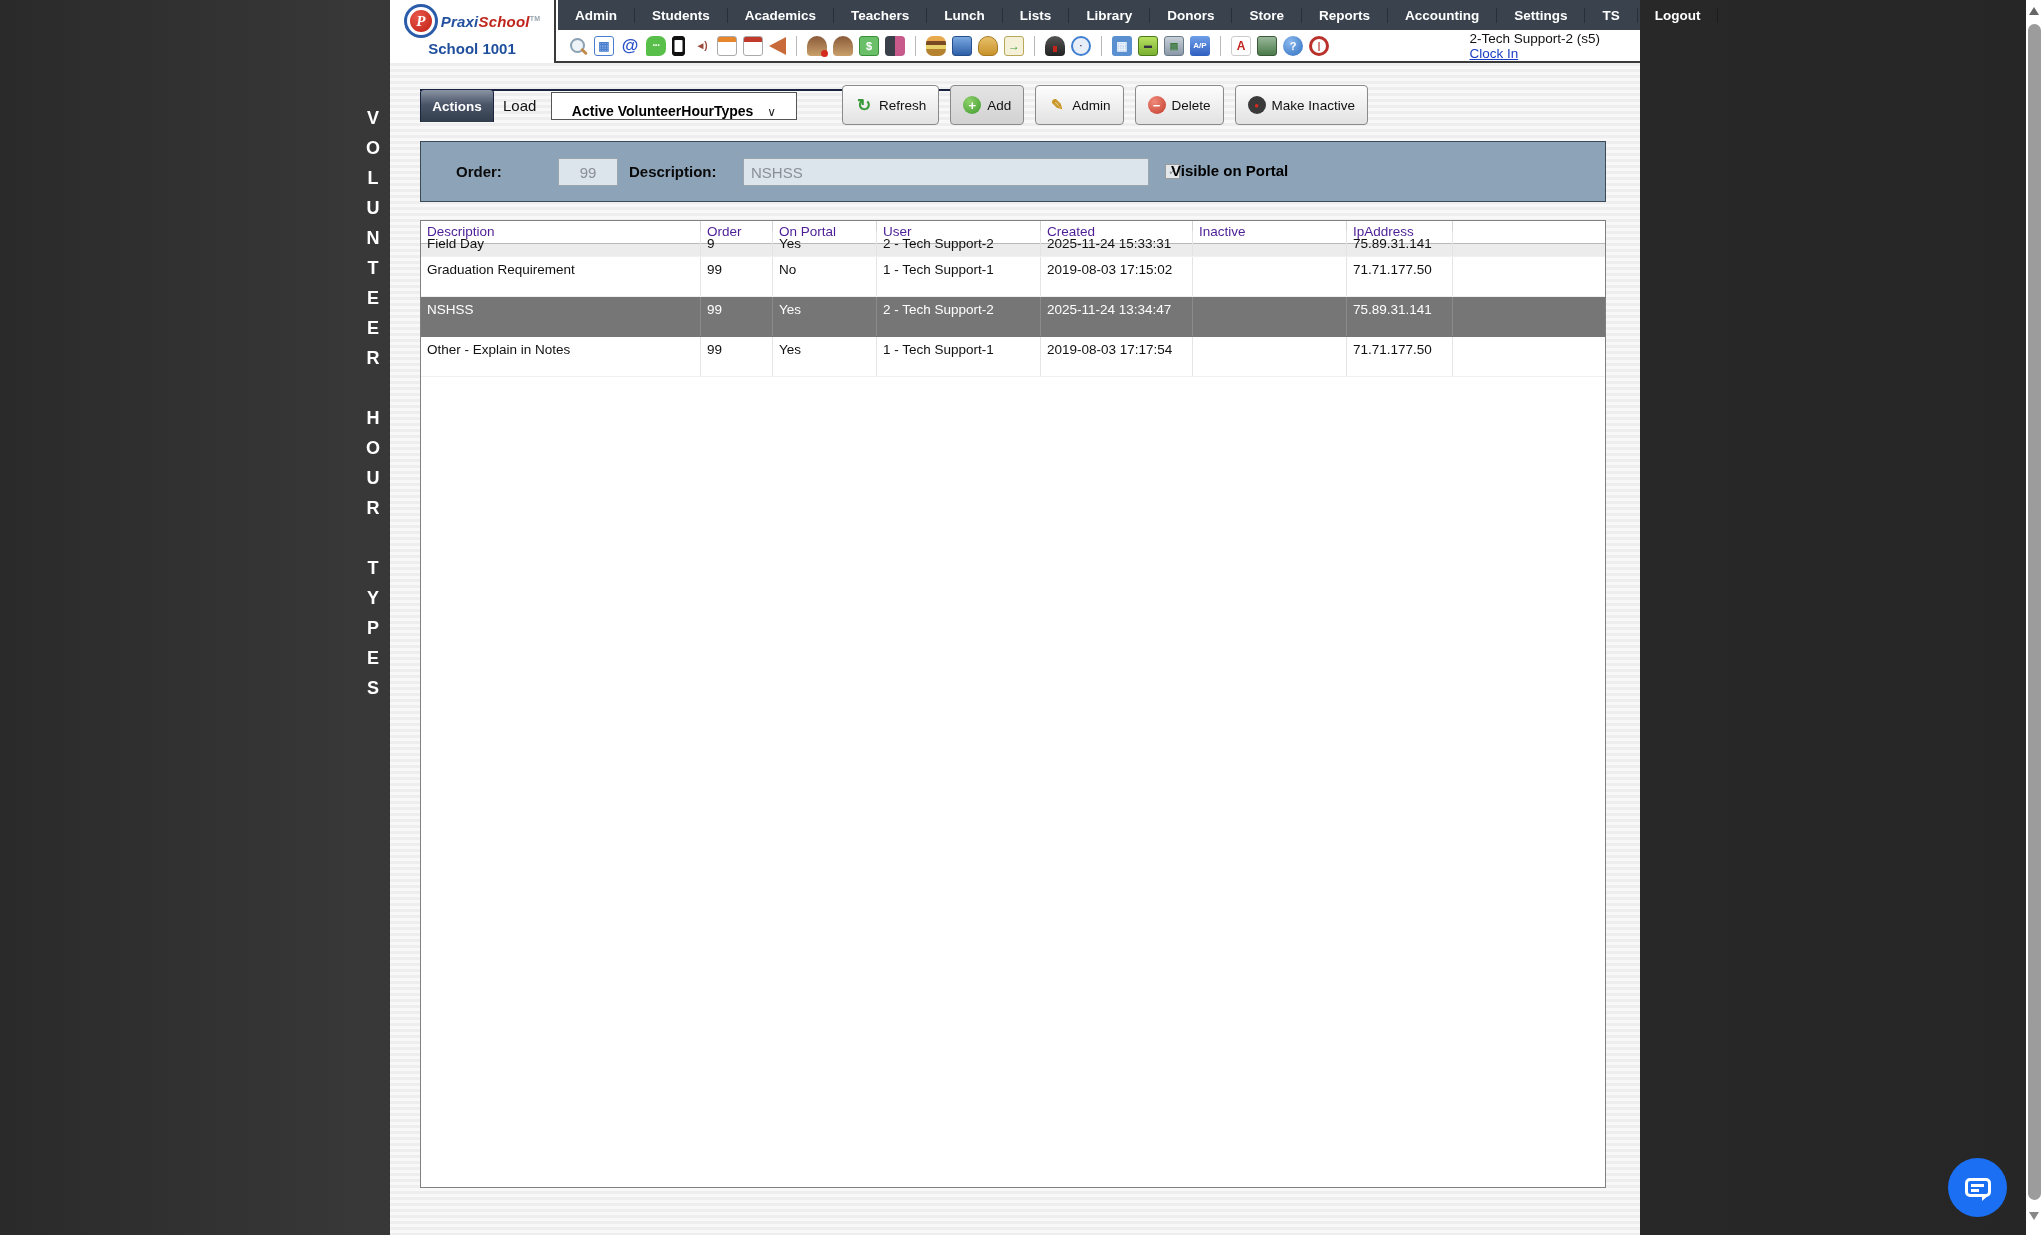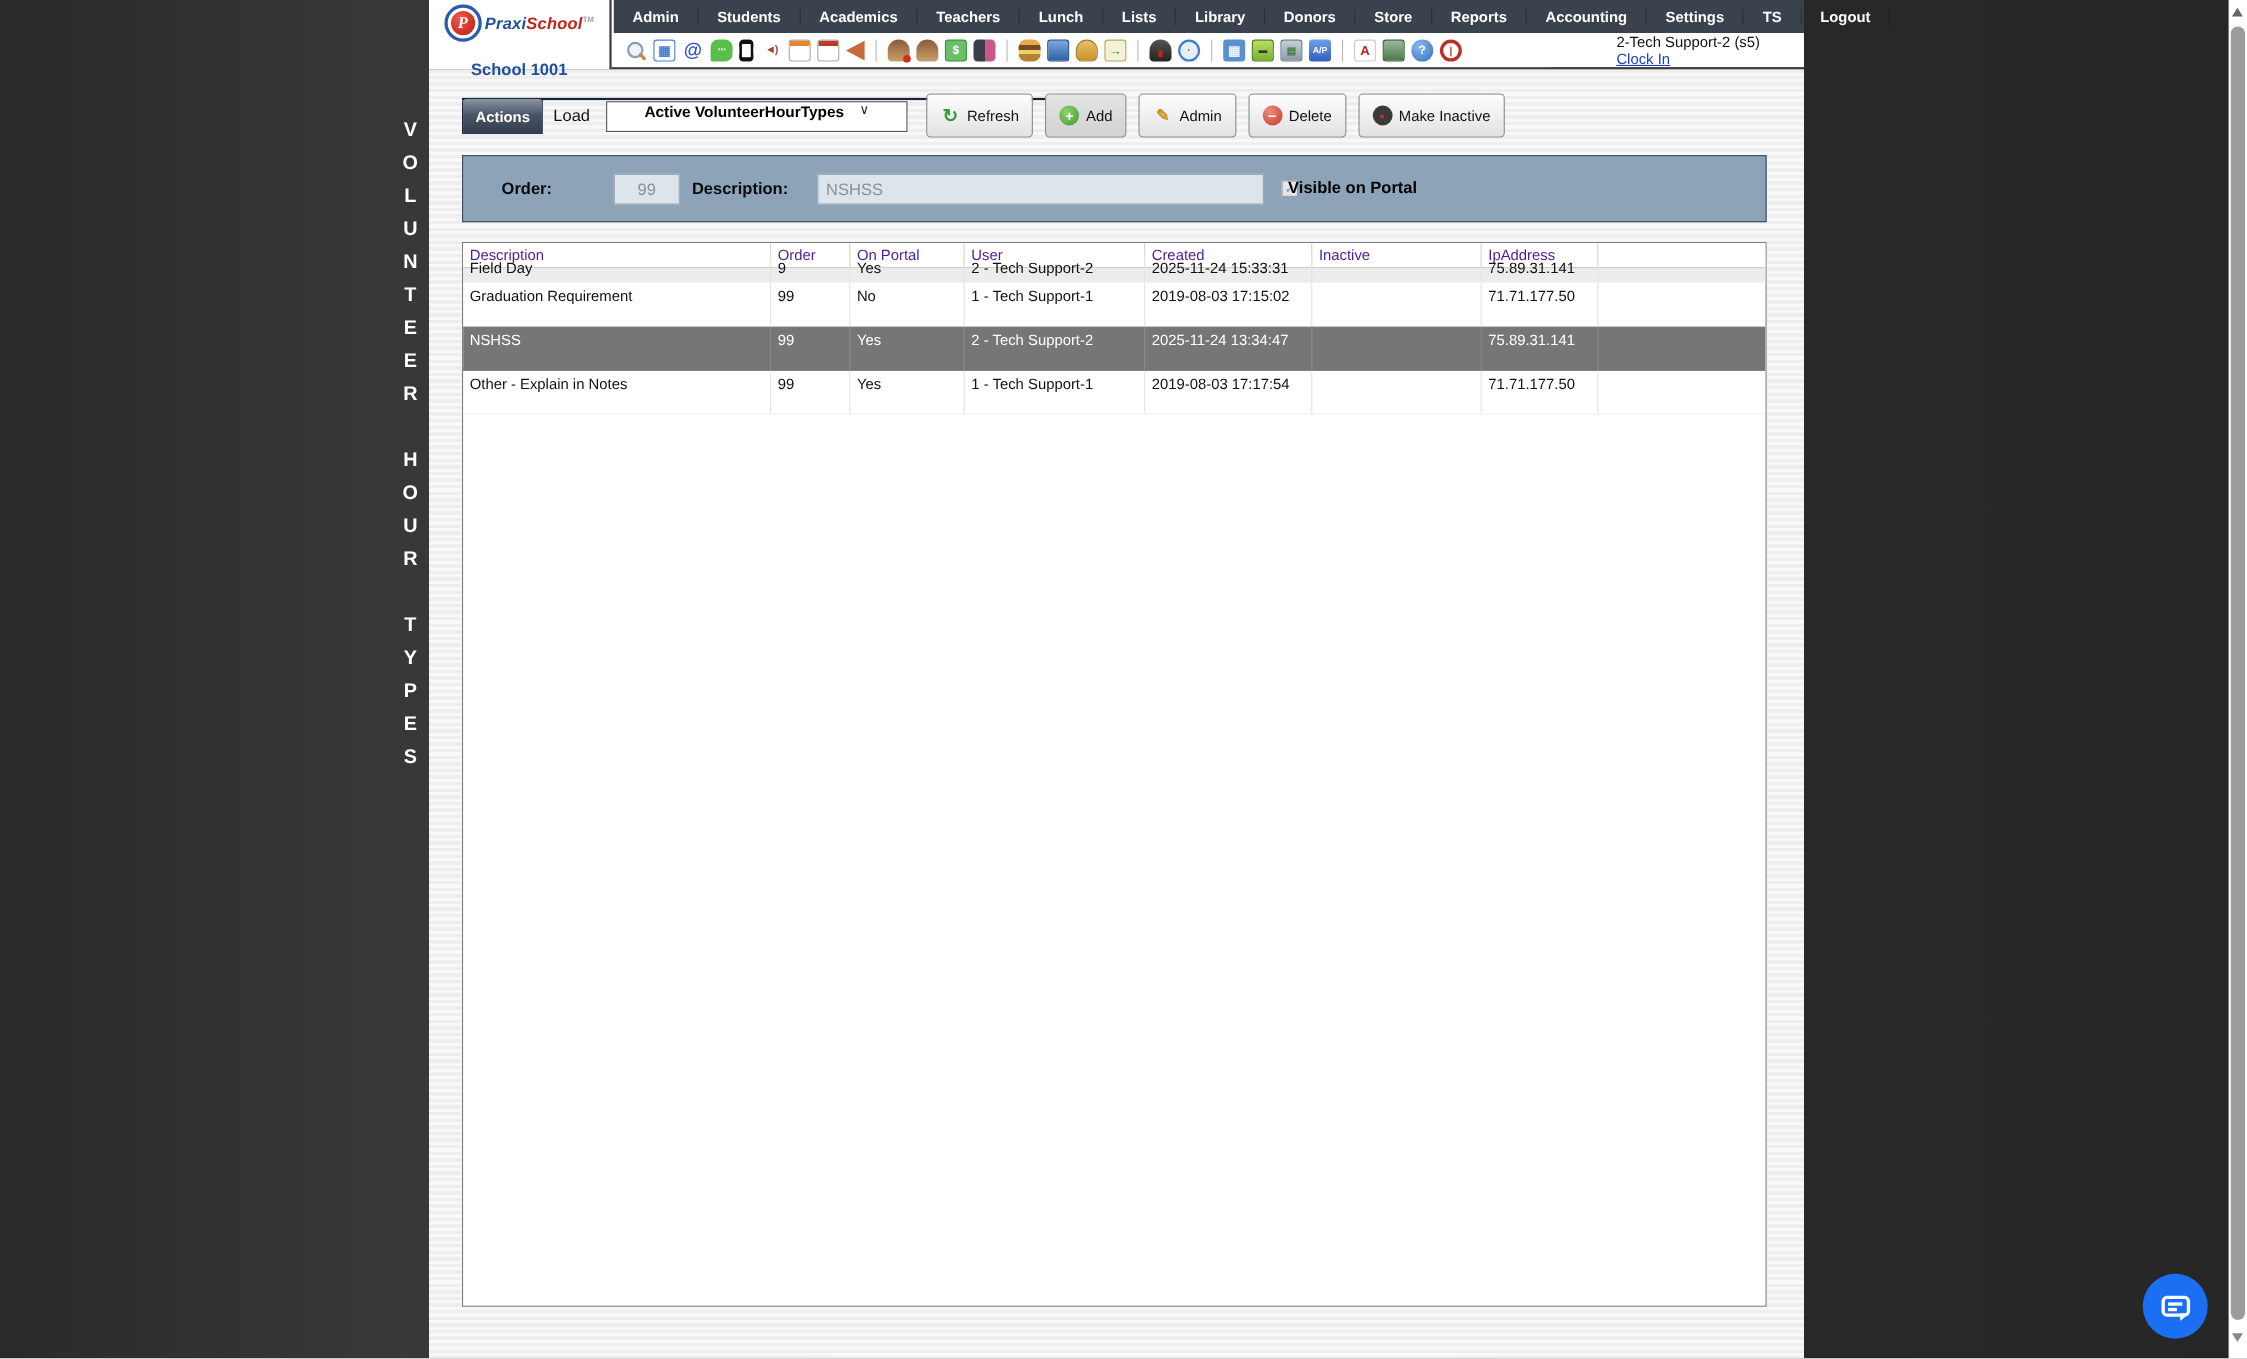--- a/index.html
+++ b/index.html
@@ -33,7 +33,7 @@
   .brand { font-weight:bold; font-style:italic; font-size:15px; letter-spacing:.2px; margin-left:3px; }
   .brand .b1 { color:#24519f; } .brand .b2 { color:#c0251c; }
   .brand .tm { color:#9aa4ae; font-size:7px; font-style:normal; vertical-align:super; }
-  .school-name { color:#1f4f9c; font-weight:bold; font-size:15px; margin-top:17px; }
+  .school-name { color:#1f4f9c; font-weight:bold; font-size:15px; margin-top:2px; }
 
   .nav { position:absolute; left:168px; top:0; right:0; height:30px; background:#39424d;
     display:flex; align-items:center; }

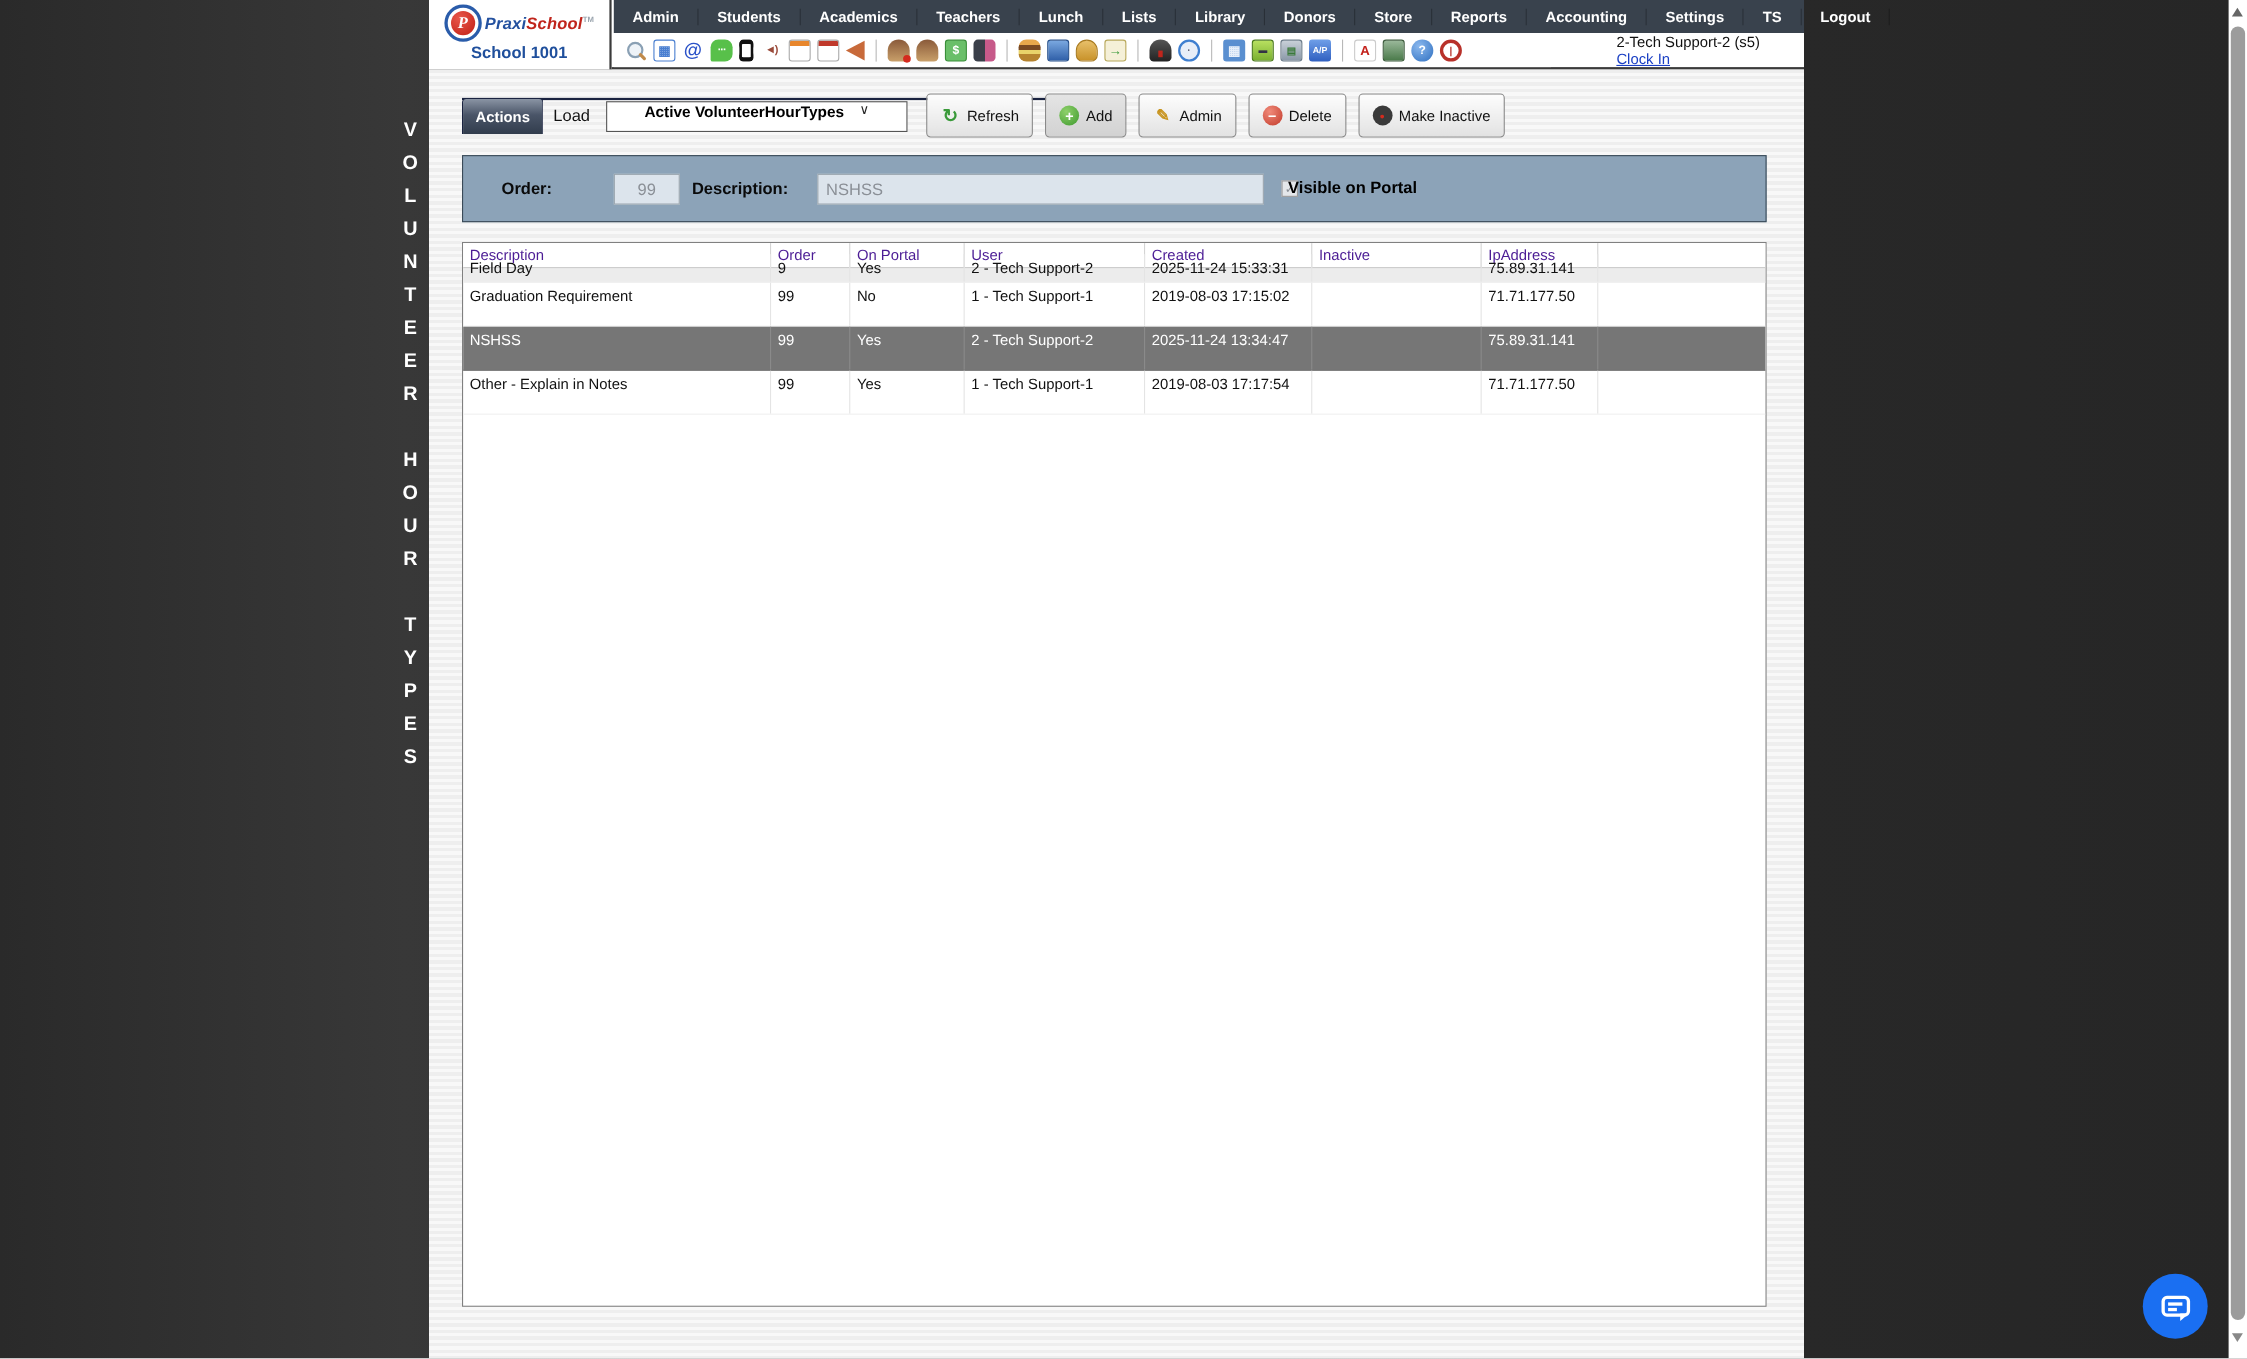--- a/index.html
+++ b/index.html
@@ -97,8 +97,8 @@
     color:#fff; font-weight:bold; font-size:13.5px; display:flex; align-items:center; justify-content:center;
     cursor:pointer; }
   .load-label { position:absolute; left:113px; top:97px; font-size:15px; color:#111; }
-  .load-dd { position:absolute; left:161px; top:92px; width:274px; height:28px; background:#fff;
-    border:1px solid #555; display:flex; align-items:flex-start; justify-content:center; gap:14px;
+  .load-dd { position:absolute; left:161px; top:92px; width:246px; height:28px; background:#fff;
+    border:1px solid #555; display:flex; align-items:flex-end; justify-content:center; gap:14px;
     font-weight:bold; font-size:14px; cursor:pointer; }
   .load-dd .chev { font-weight:normal; font-size:12px; color:#222; }
   .btnrow { position:absolute; left:452px; top:85px; height:40px; display:flex; gap:11px; }

